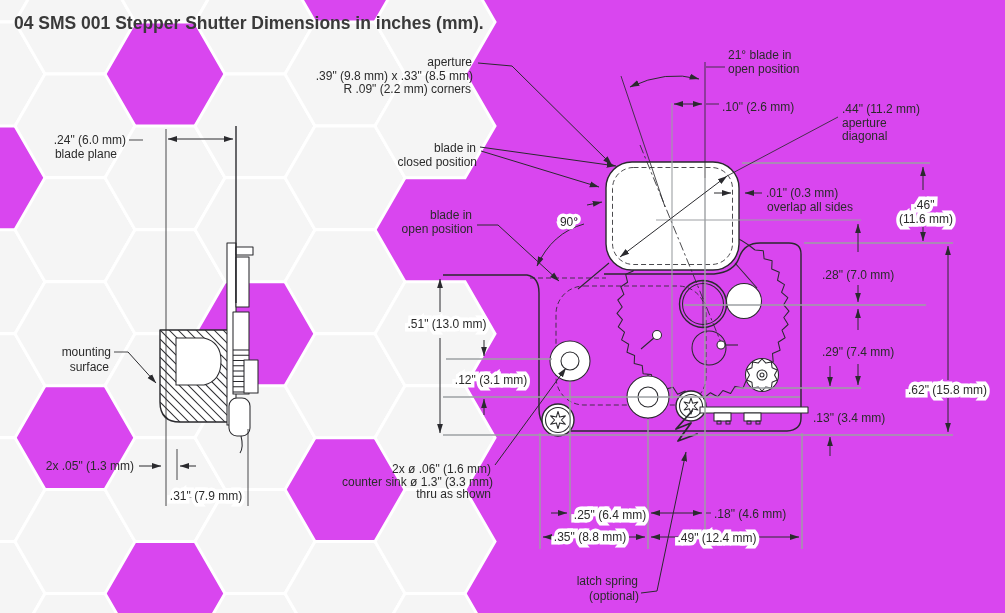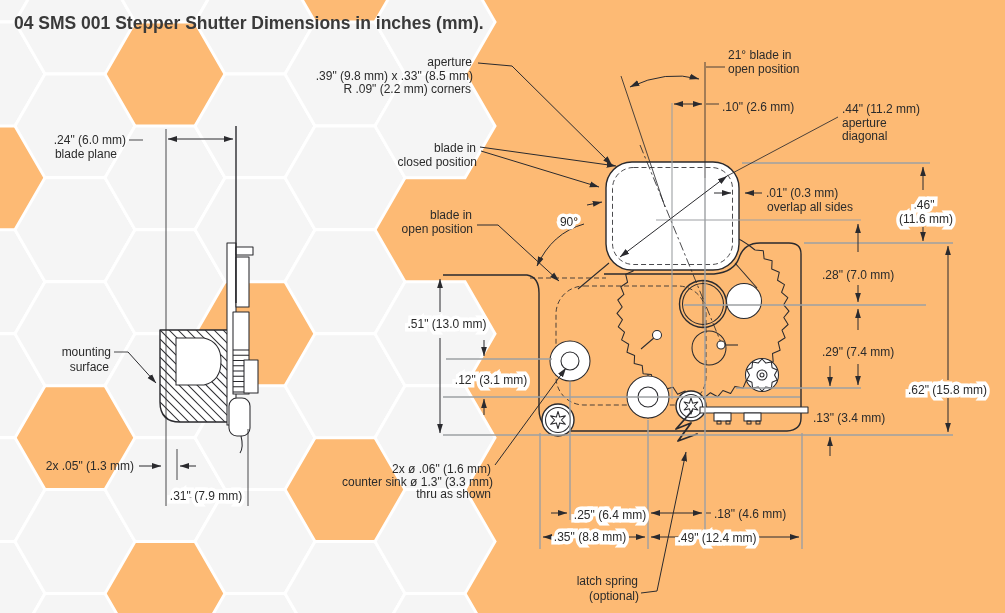--- a/index.html
+++ b/index.html
@@ -4,7 +4,7 @@
 <style>
   :root{ --line:#2a2a2e; --ref:#9da0a3; --text:#2b2b2b; }
   html,body{margin:0;padding:0;background:#fff;}
-  .stage{position:relative;width:1005px;height:613px;background:#fdba74;overflow:hidden;}
+  .stage{position:relative;width:1005px;height:613px;background:#d946ef;overflow:hidden;}
   svg{display:block}
   text{fill:var(--text);font:12px "Liberation Sans", sans-serif;}
   .ttl{font:bold 17.5px "Liberation Sans", sans-serif;fill:#3a3a3a;}

